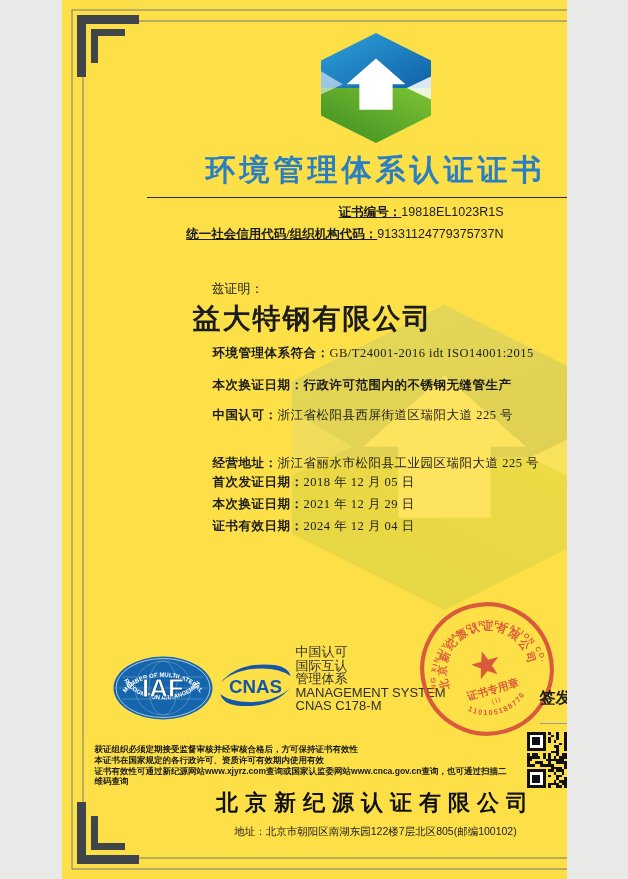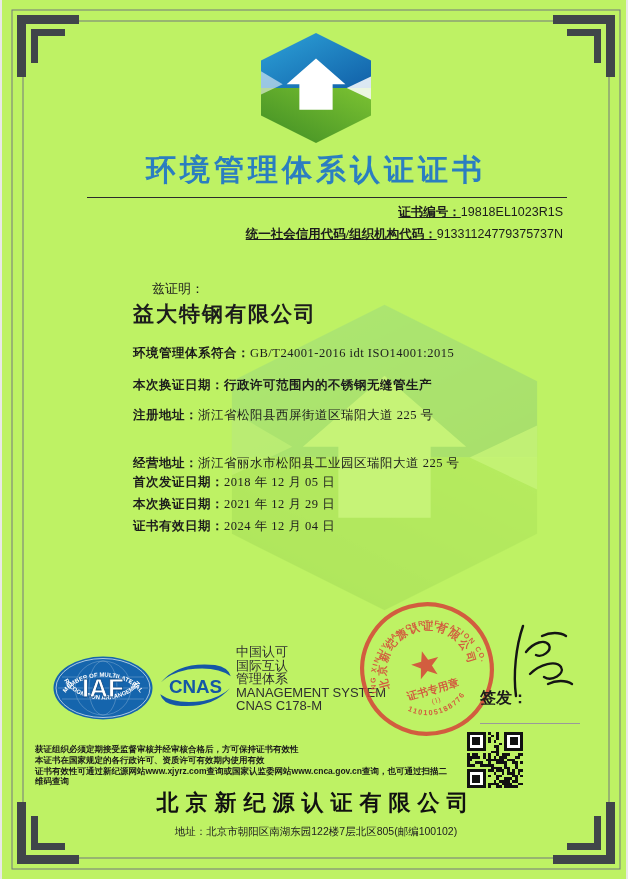--- a/index.html
+++ b/index.html
@@ -4,8 +4,8 @@
 <style>
   html,body{margin:0;padding:0;background:#e9e9e7;}
   .page{
-    position:relative;width:624px;height:879px;margin:0 auto;
-    background:#bef264;overflow:hidden;
+    position:relative;width:505px;height:879px;margin:0 auto;
+    background:#fde047;overflow:hidden;
     font-family:"Liberation Serif","DejaVu Serif",serif;color:#1c1c1c;
   }
   .abs{position:absolute;}

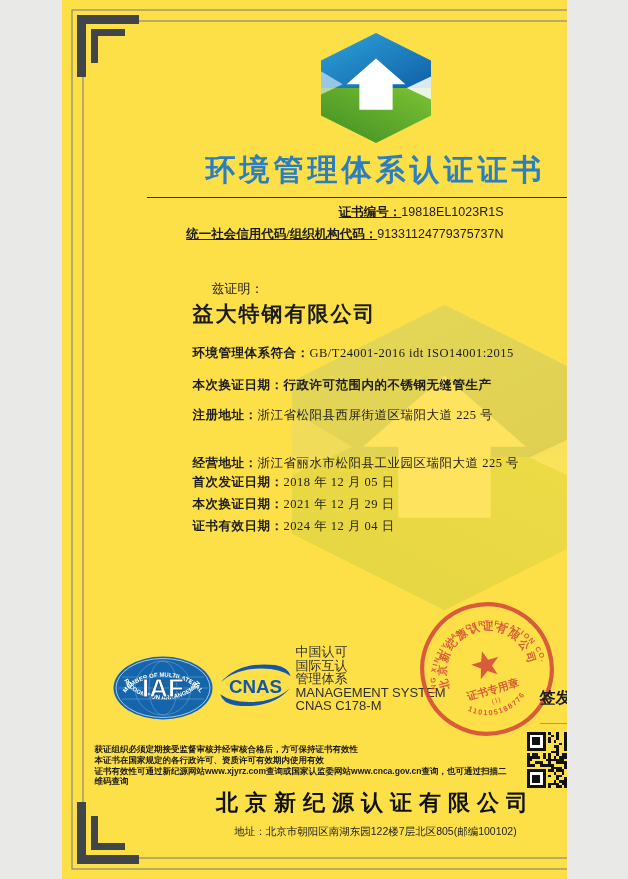--- a/index.html
+++ b/index.html
@@ -24,7 +24,7 @@
   .cert-ids .val{font-family:Liberation Sans, sans-serif;}
   
   .certify{left:112px;top:280px;font-size:13px;margin-left:38px;}
-  .company{left:131px;top:300px;font-size:21px;font-weight:bold;letter-spacing:2px;text-align:center;}
+  .company{left:131px;top:300px;font-size:28px;font-weight:bold;letter-spacing:2px;text-align:center;}
   .row{left:131px;font-size:12.5px;letter-spacing:.5px;}
   .row b{font-weight:bold;}
   .row .bold-val{font-weight:bold;}

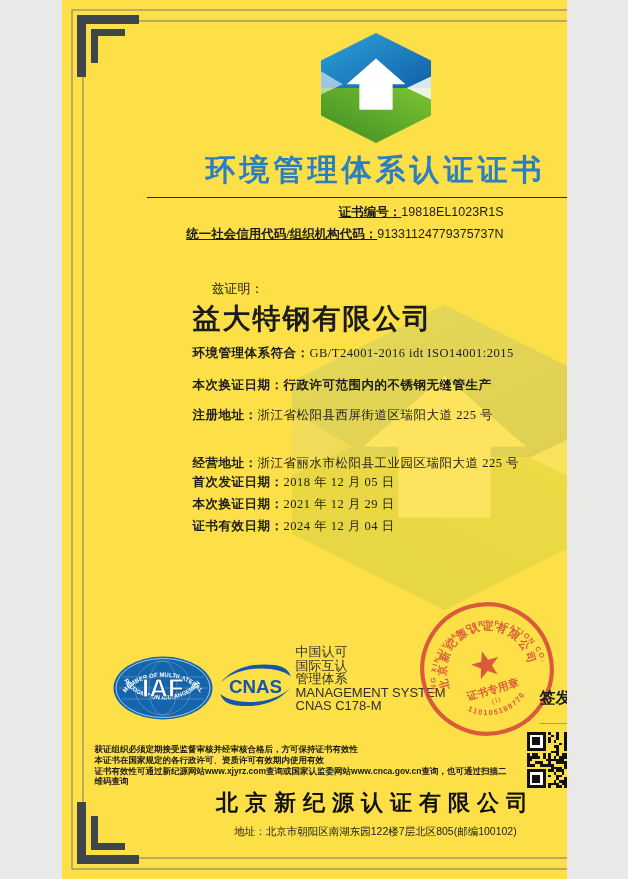--- a/index.html
+++ b/index.html
@@ -26,7 +26,7 @@
   .certify{left:112px;top:280px;font-size:13px;margin-left:38px;}
   .company{left:131px;top:300px;font-size:28px;font-weight:bold;letter-spacing:2px;text-align:center;}
   .row{left:131px;font-size:12.5px;letter-spacing:.5px;}
-  .row b{font-weight:bold;}
+  .row b{font-weight:bold;margin-left:20px;}
   .row .bold-val{font-weight:bold;}
   .std{top:345px;}
   .scope{top:377px;}

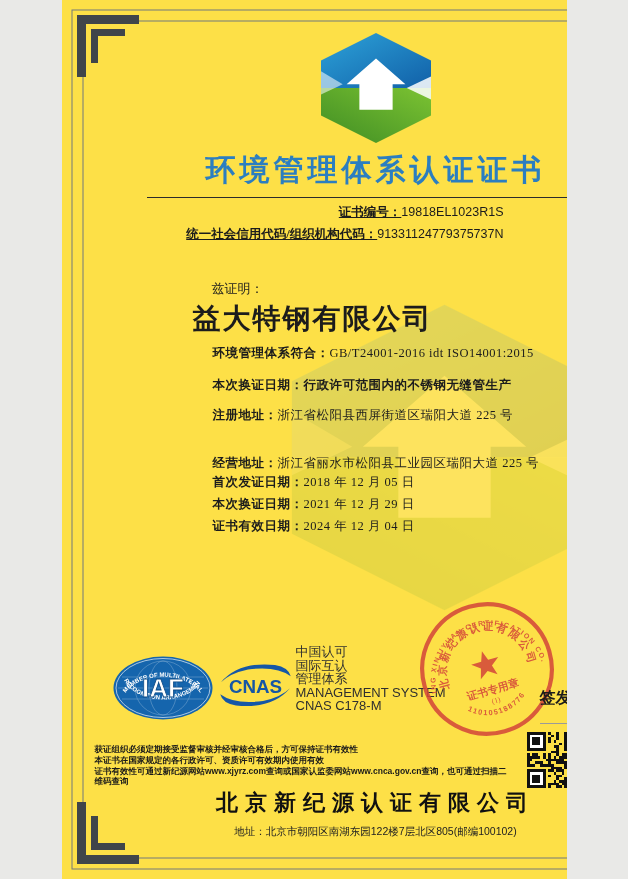--- a/index.html
+++ b/index.html
@@ -124,7 +124,7 @@
     <b>本次换证日期：</b><span class="bold-val">行政许可范围内的不锈钢无缝管生产</span>
   </div>
   <div class="abs row addr1">
-    <b>注册地址：</b><span>浙江省松阳县西屏街道区瑞阳大道 225 号</span>
+    <b>中国认可：</b><span>浙江省松阳县西屏街道区瑞阳大道 225 号</span>
   </div>
   <div class="abs row addr2">
     <b>经营地址：</b><span>浙江省丽水市松阳县工业园区瑞阳大道 225 号</span>

